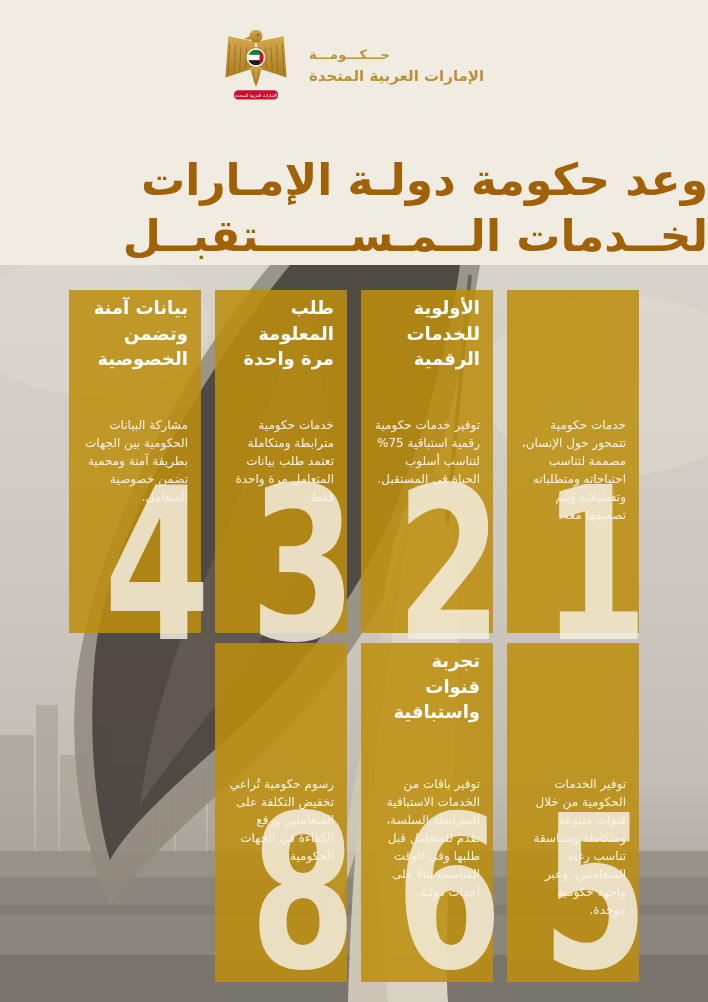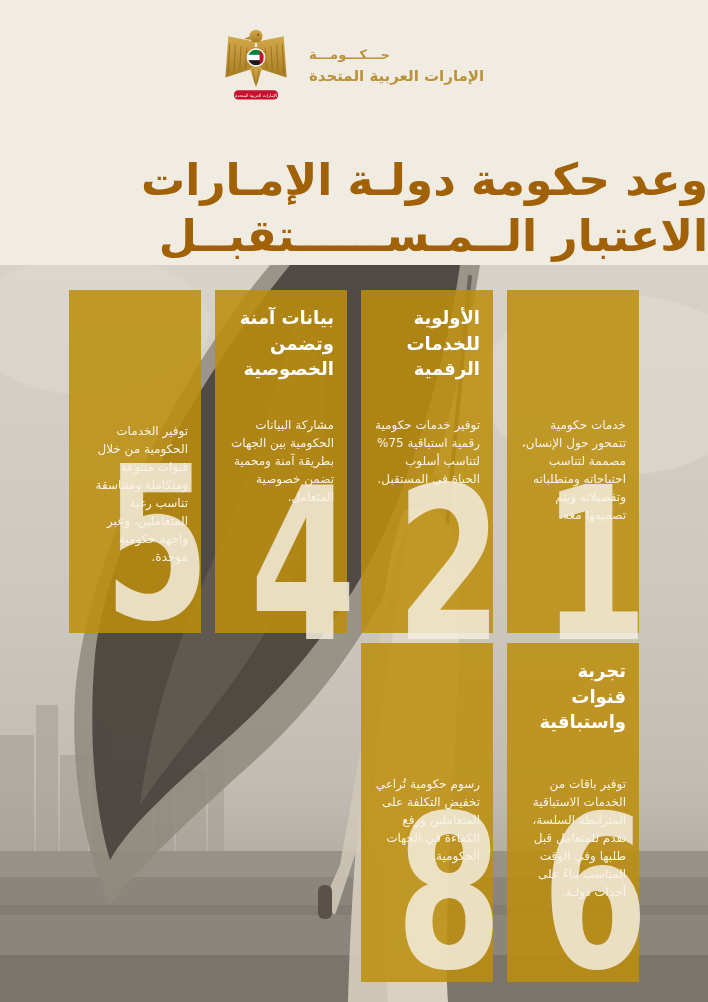--- a/index.html
+++ b/index.html
@@ -126,7 +126,7 @@
 
   <div class="main-title">
     <div>وعد حكومة دولـة الإمـارات</div>
-    <div>الاعتبار الــمـســــــتقبــل</div>
+    <div>لخــدمات الــمـســــــتقبــل</div>
   </div>
 
   <div class="photo">

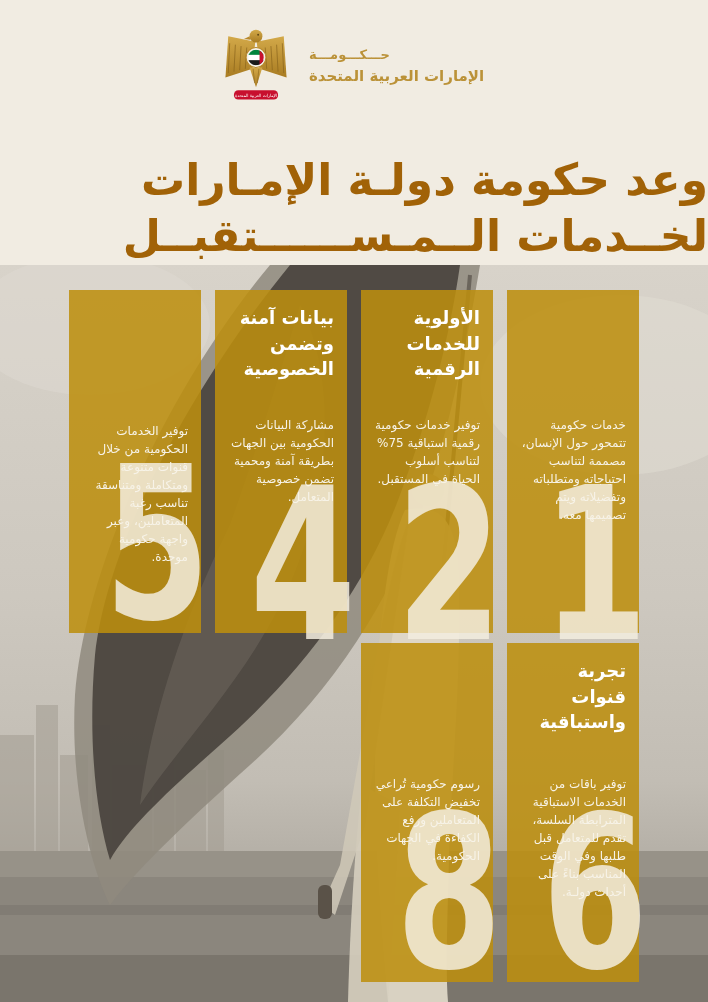--- a/index.html
+++ b/index.html
@@ -42,7 +42,7 @@
   .card{
     position:relative;
     background:rgba(188,142,14,0.87);
-    padding:15px 13px;
+    padding:5px 13px;
     direction:rtl;
     overflow:visible;
   }

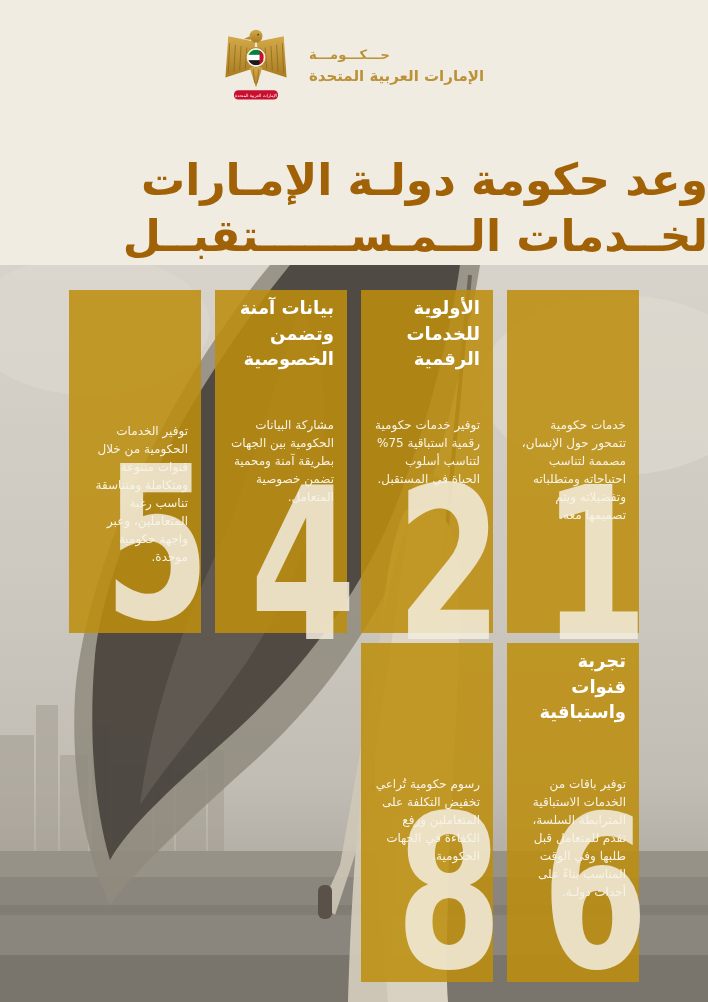--- a/index.html
+++ b/index.html
@@ -181,6 +181,13 @@
       <div class="card-num">2</div>
     </div>
 
+    <div class="card row1">
+      <div class="card-title">طلب
+المعلومة
+مرة واحدة</div>
+      <div class="card-body">خدمات حكومية مترابطة ومتكاملة تعتمد طلب بيانات المتعامل مرة واحدة فقط.</div>
+      <div class="card-num">3</div>
+    </div>
 
     <div class="card row1">
       <div class="card-title">بيانات آمنة

